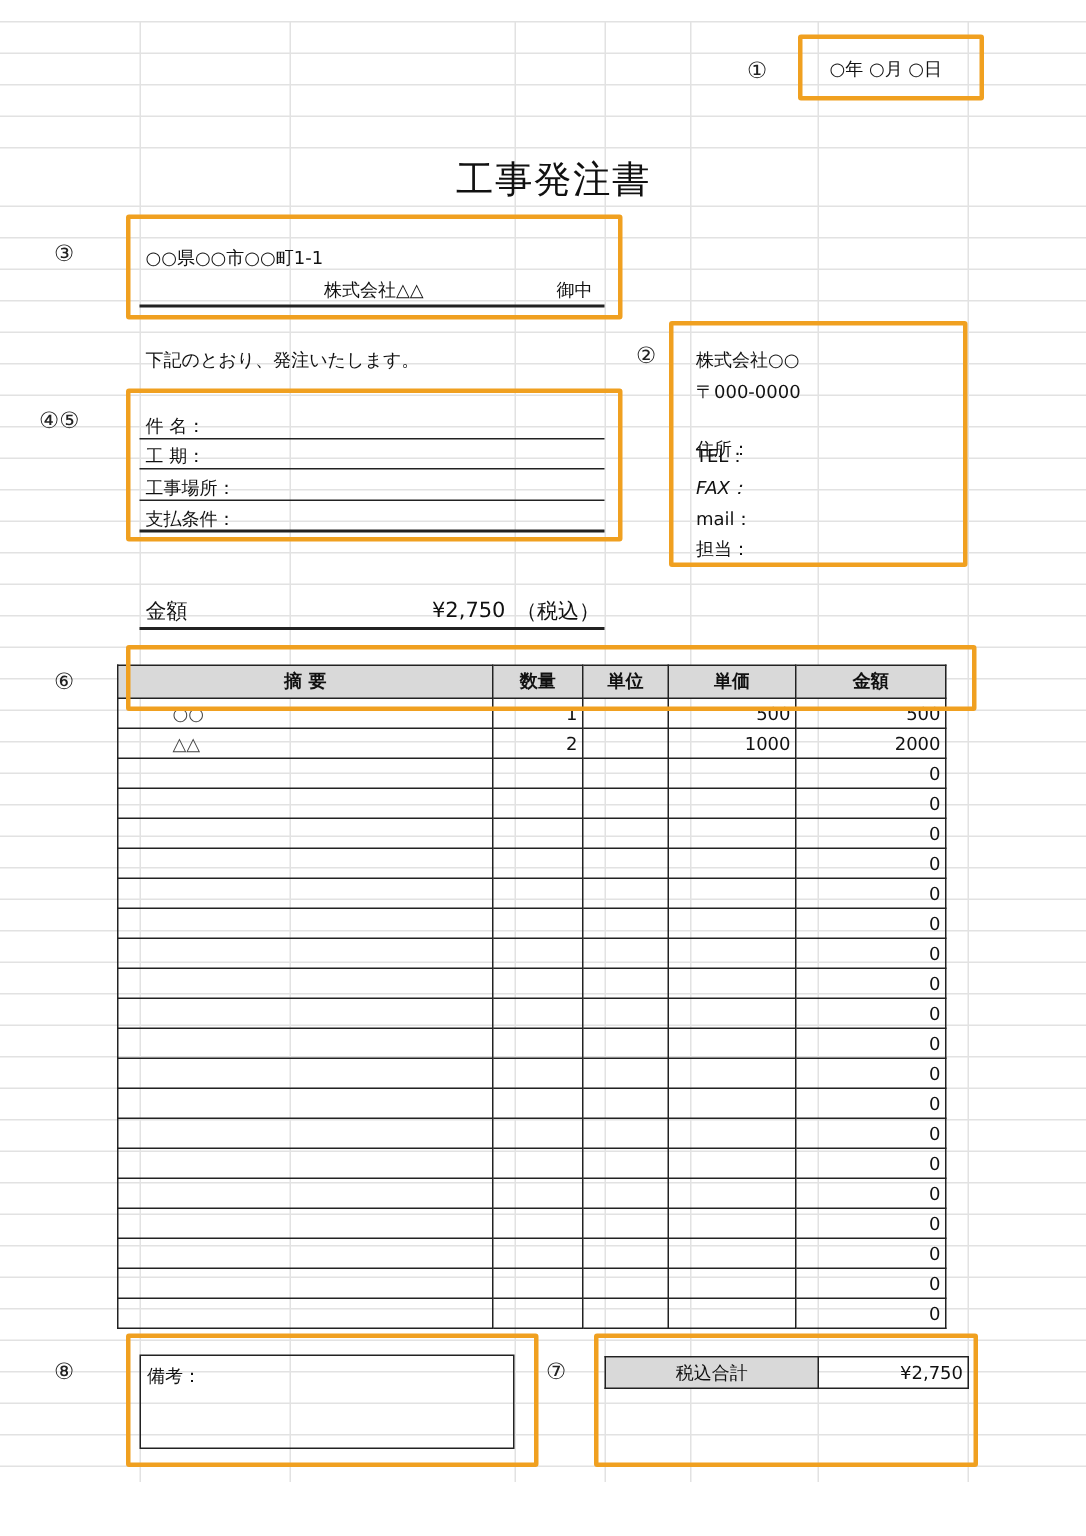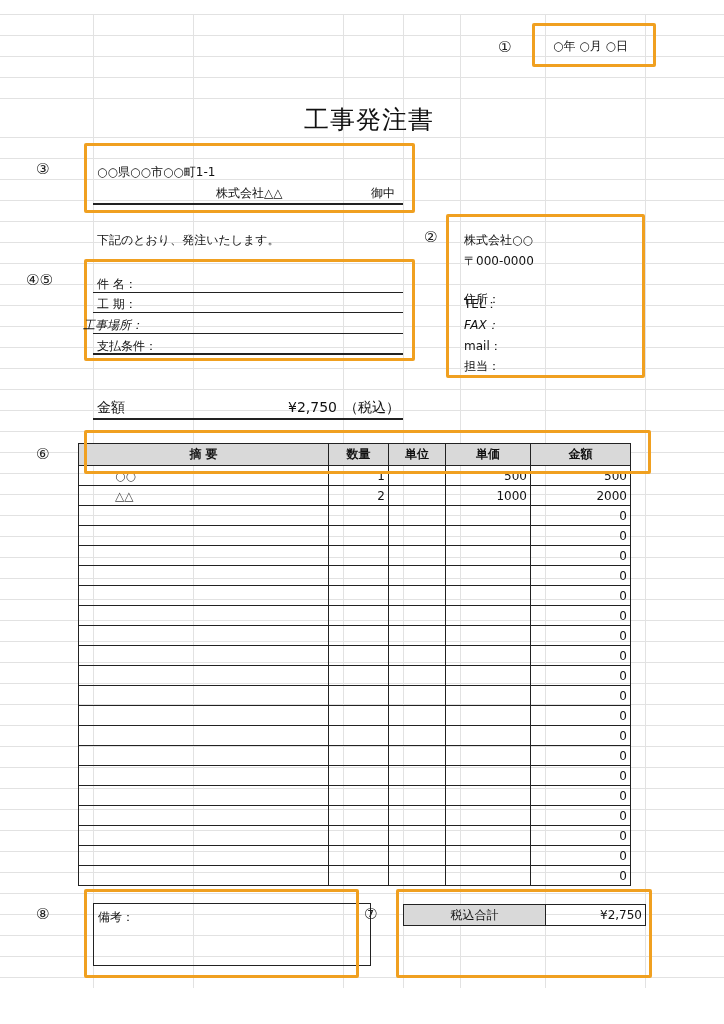--- a/index.html
+++ b/index.html
@@ -108,7 +108,7 @@
 <div class="uline" style="left:93px; top:292px; width:310px;"></div>
 <span class="abs t12" style="left:97px; top:296px;">工 期：</span>
 <div class="uline" style="left:93px; top:312px; width:310px;"></div>
-<span class="abs t12" style="left:83px; top:317px;font-style:italic;">工事場所：</span>
+<span class="abs t12" style="left:97px; top:317px;">工事場所：</span>
 <div class="uline" style="left:93px; top:333px; width:310px;"></div>
 <span class="abs t12" style="left:97px; top:338px;">支払条件：</span>
 <div class="uline2" style="left:93px; top:353px; width:310px;"></div>

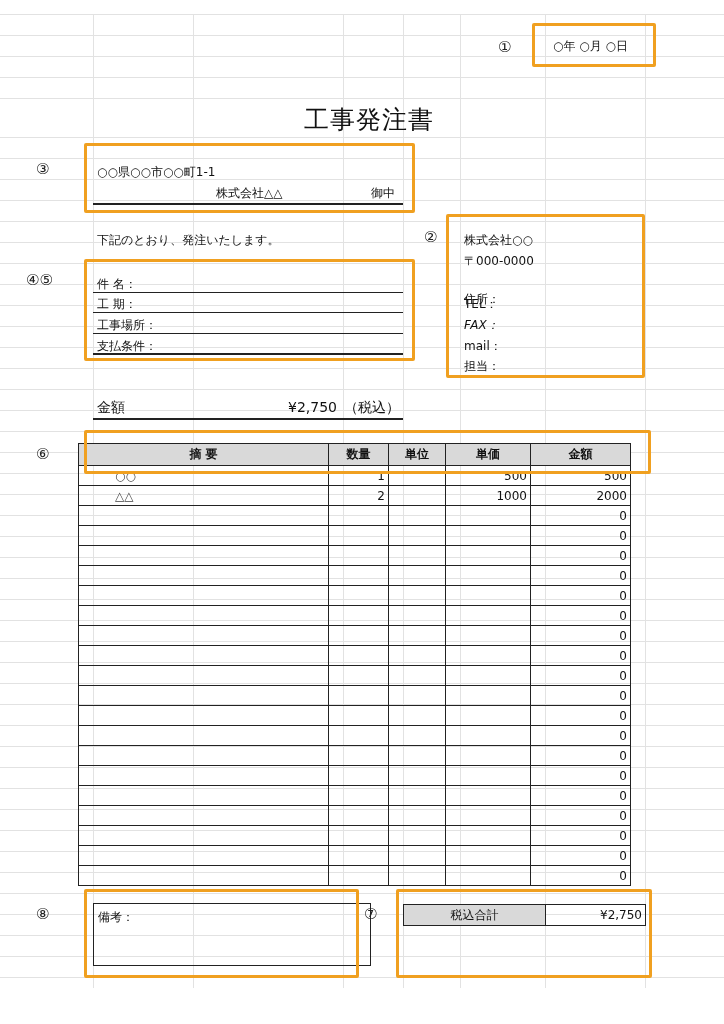--- a/index.html
+++ b/index.html
@@ -24,7 +24,7 @@
   table.totals td { border: 1px solid #222; height: 21px; padding: 0 3px; box-sizing: border-box; }
   table.totals td.lbl { background: #d9d9d9; text-align: center; width: 142px; }
   table.totals td.val { text-align: right; width: 100px; }
-  .remarks { position: absolute; left: 93px; top: 903px; width: 278px; height: 63px; border: 1px solid #222; box-sizing: border-box; font-size: 12px; padding: 5px 4px; }
+  .remarks { position: absolute; left: 93px; top: 903px; width: 250px; height: 63px; border: 1px solid #222; box-sizing: border-box; font-size: 12px; padding: 5px 4px; }
 </style>
 </head>
 <body>

